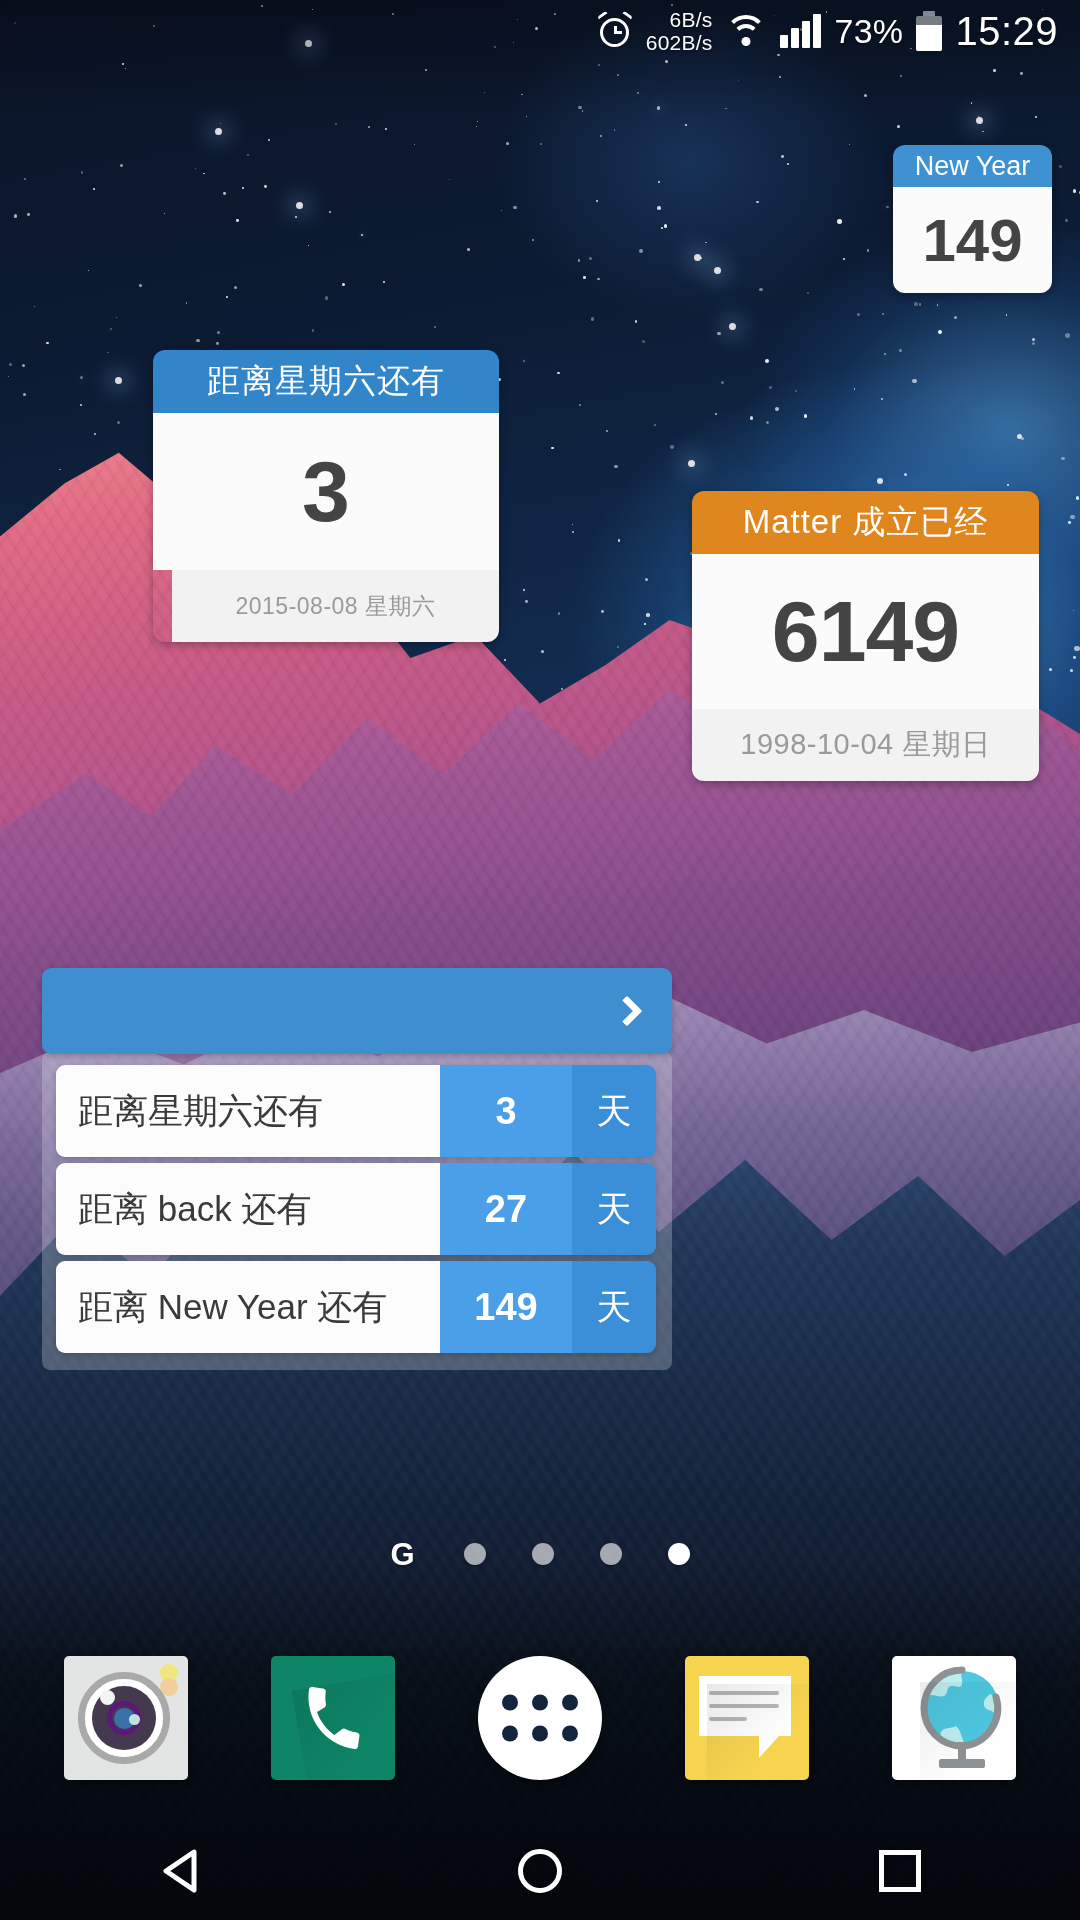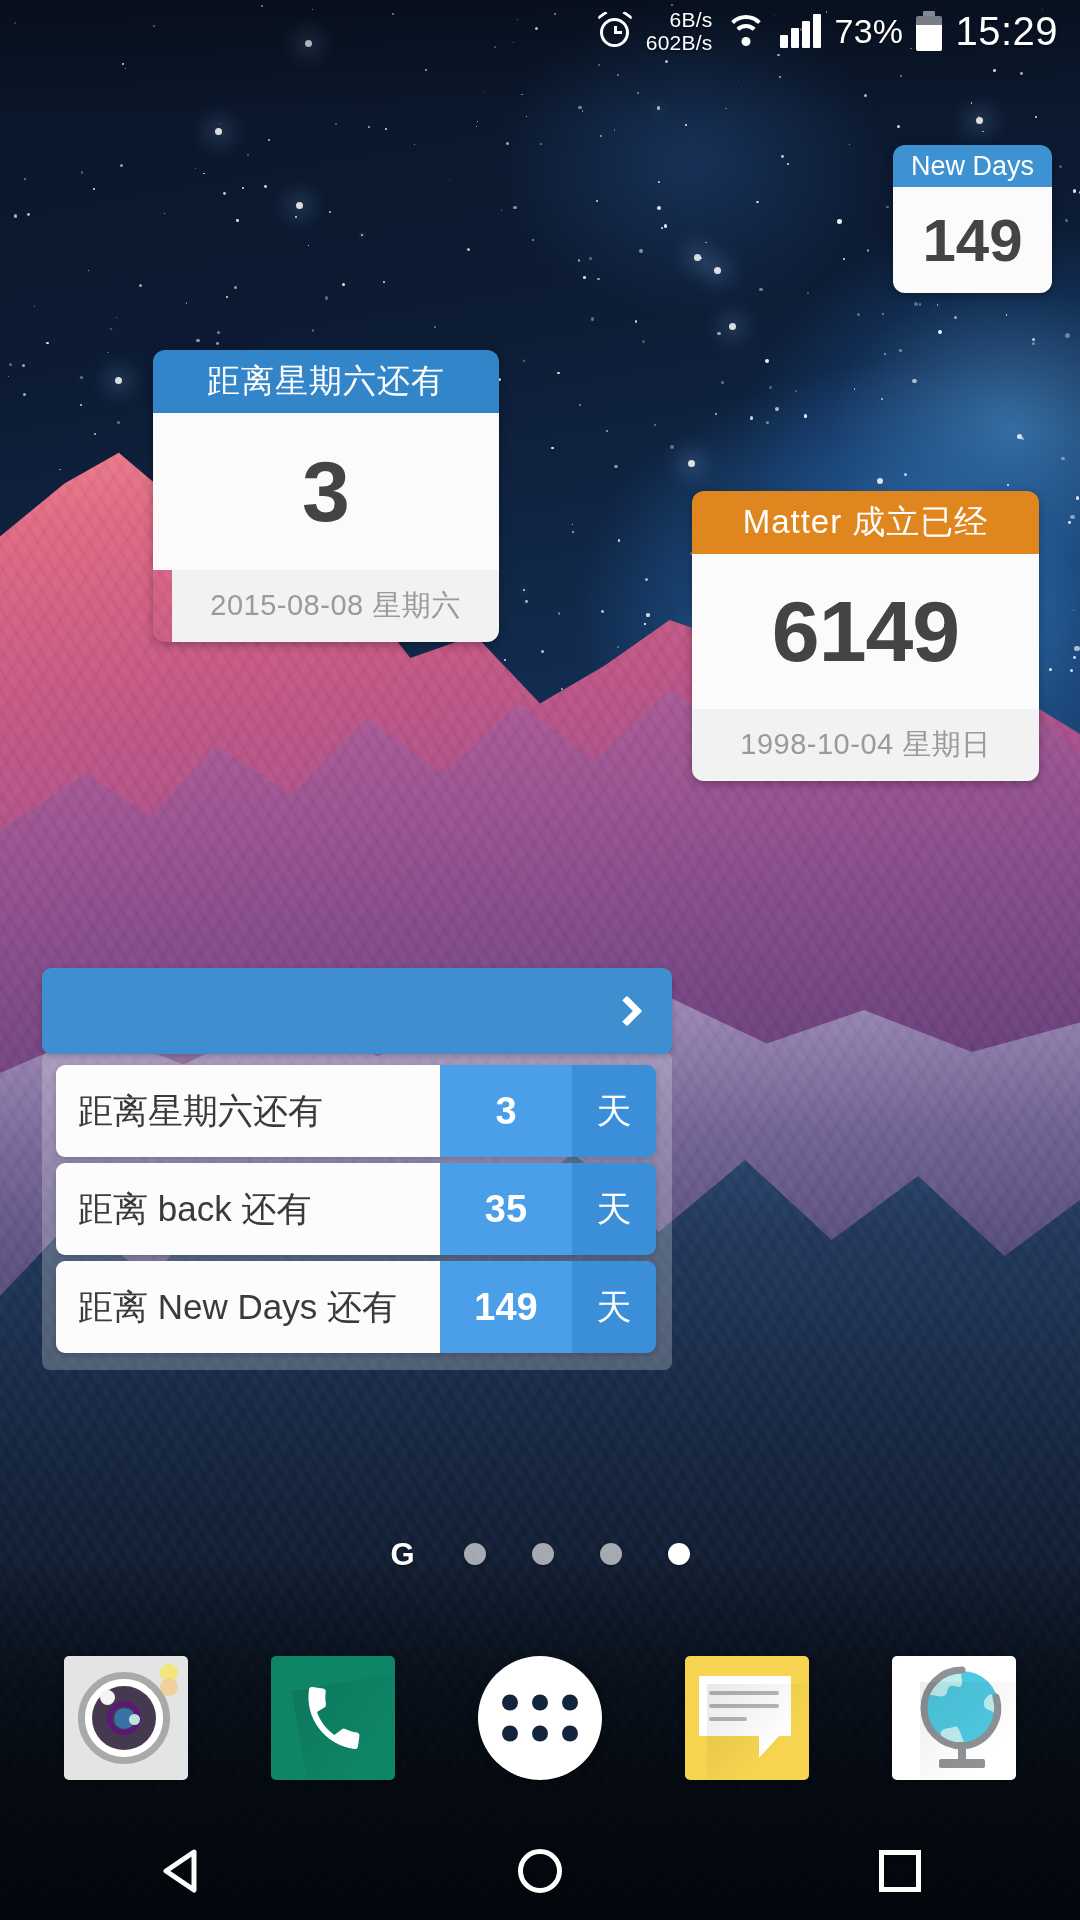--- a/index.html
+++ b/index.html
@@ -869,7 +869,7 @@
 </div>
 
 <div class="card" id="w-newyear">
-  <div class="hdr" style="background: rgb(63, 146, 210);">New Days</div>
+  <div class="hdr" style="background: rgb(63, 146, 210);">New Year</div>
   <div class="body">149</div>
 </div>
 

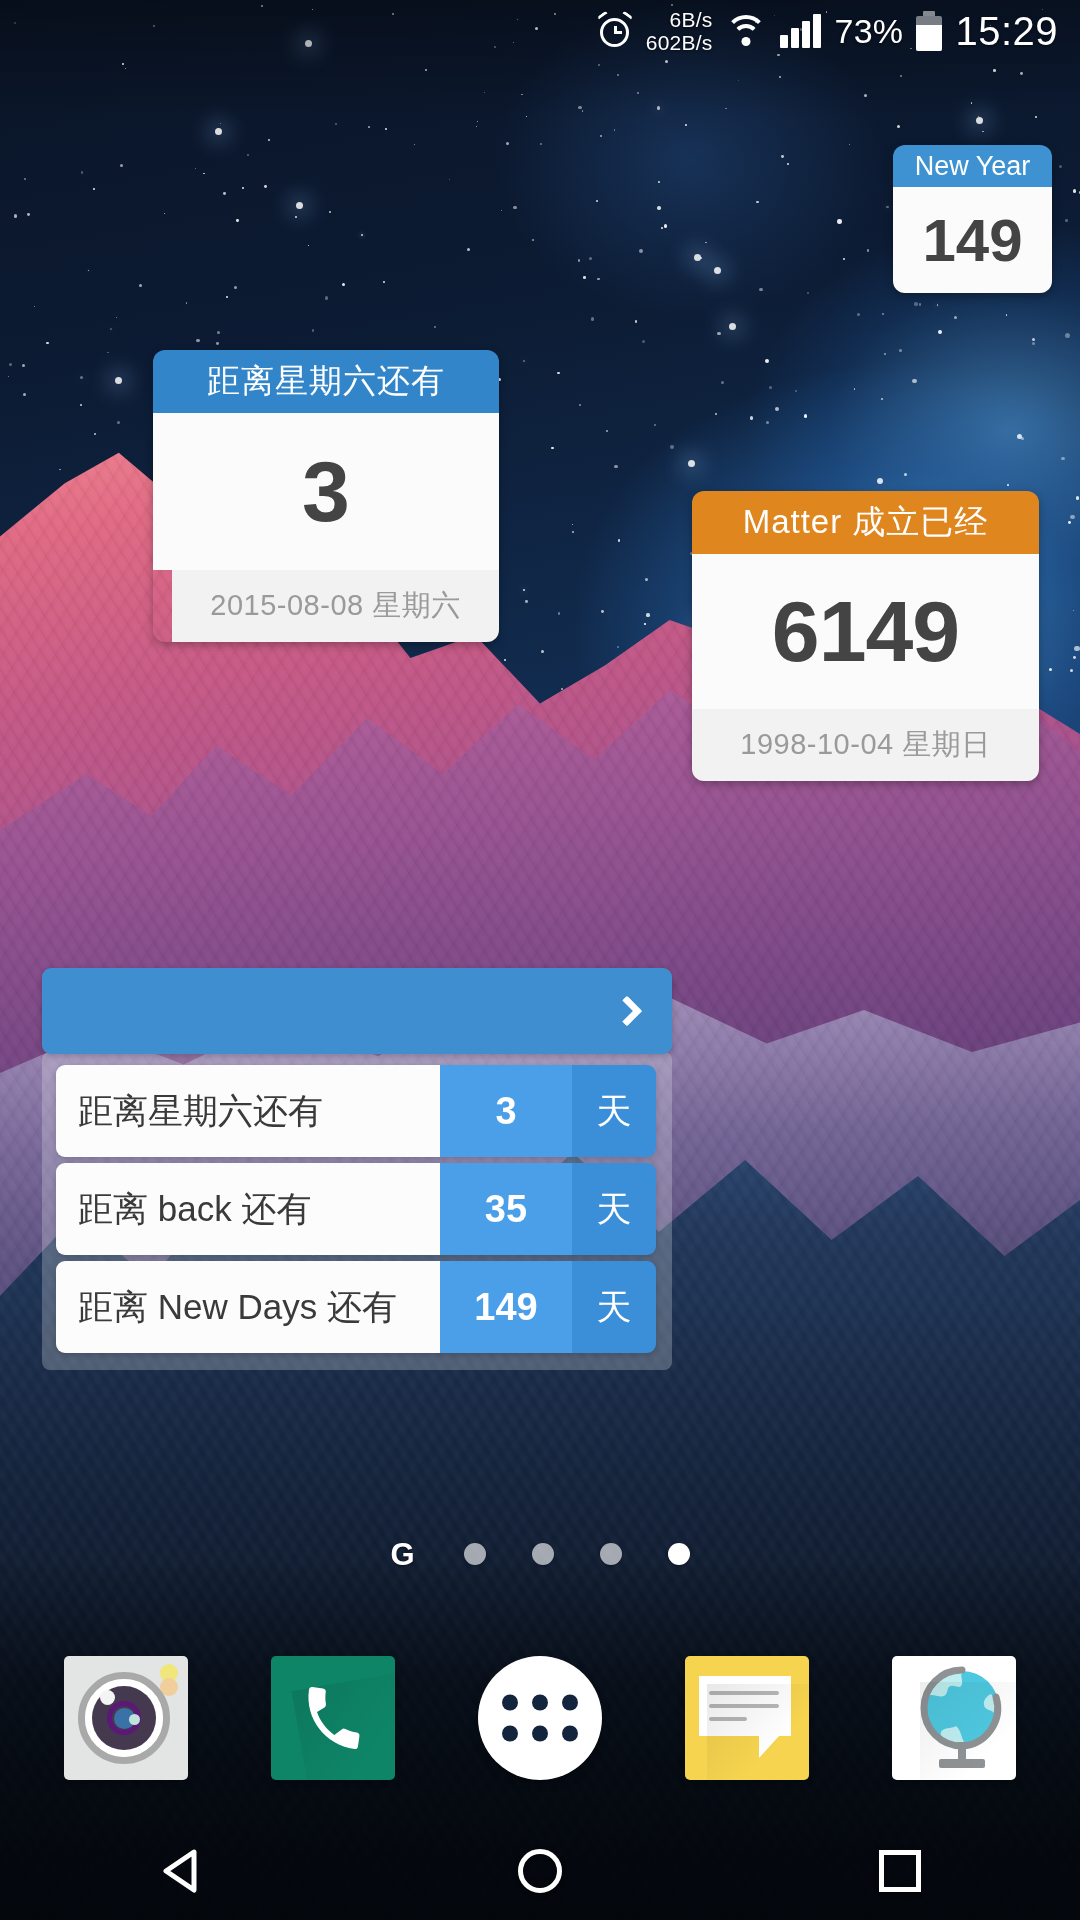--- a/index.html
+++ b/index.html
@@ -140,7 +140,7 @@
   #w-saturday { left:153px; top:350px; width:346px; height:292px; }
   #w-saturday .hdr  { height:63px; background:#3185c8; font-size:33px; letter-spacing:1px; }
   #w-saturday .body { height:157px; font-size:86px; }
-  #w-saturday .foot { height:72px; font-size:29px; letter-spacing:.5px;margin-left:19px; }
+  #w-saturday .foot { height:72px; font-size:23px; letter-spacing:.5px;margin-left:19px; }
 
   #w-google-real { left:692px; top:491px; width:347px; height:290px; }
   #w-google-real .hdr  { height:63px; background:#e0861f; font-size:33px; letter-spacing:1px; }

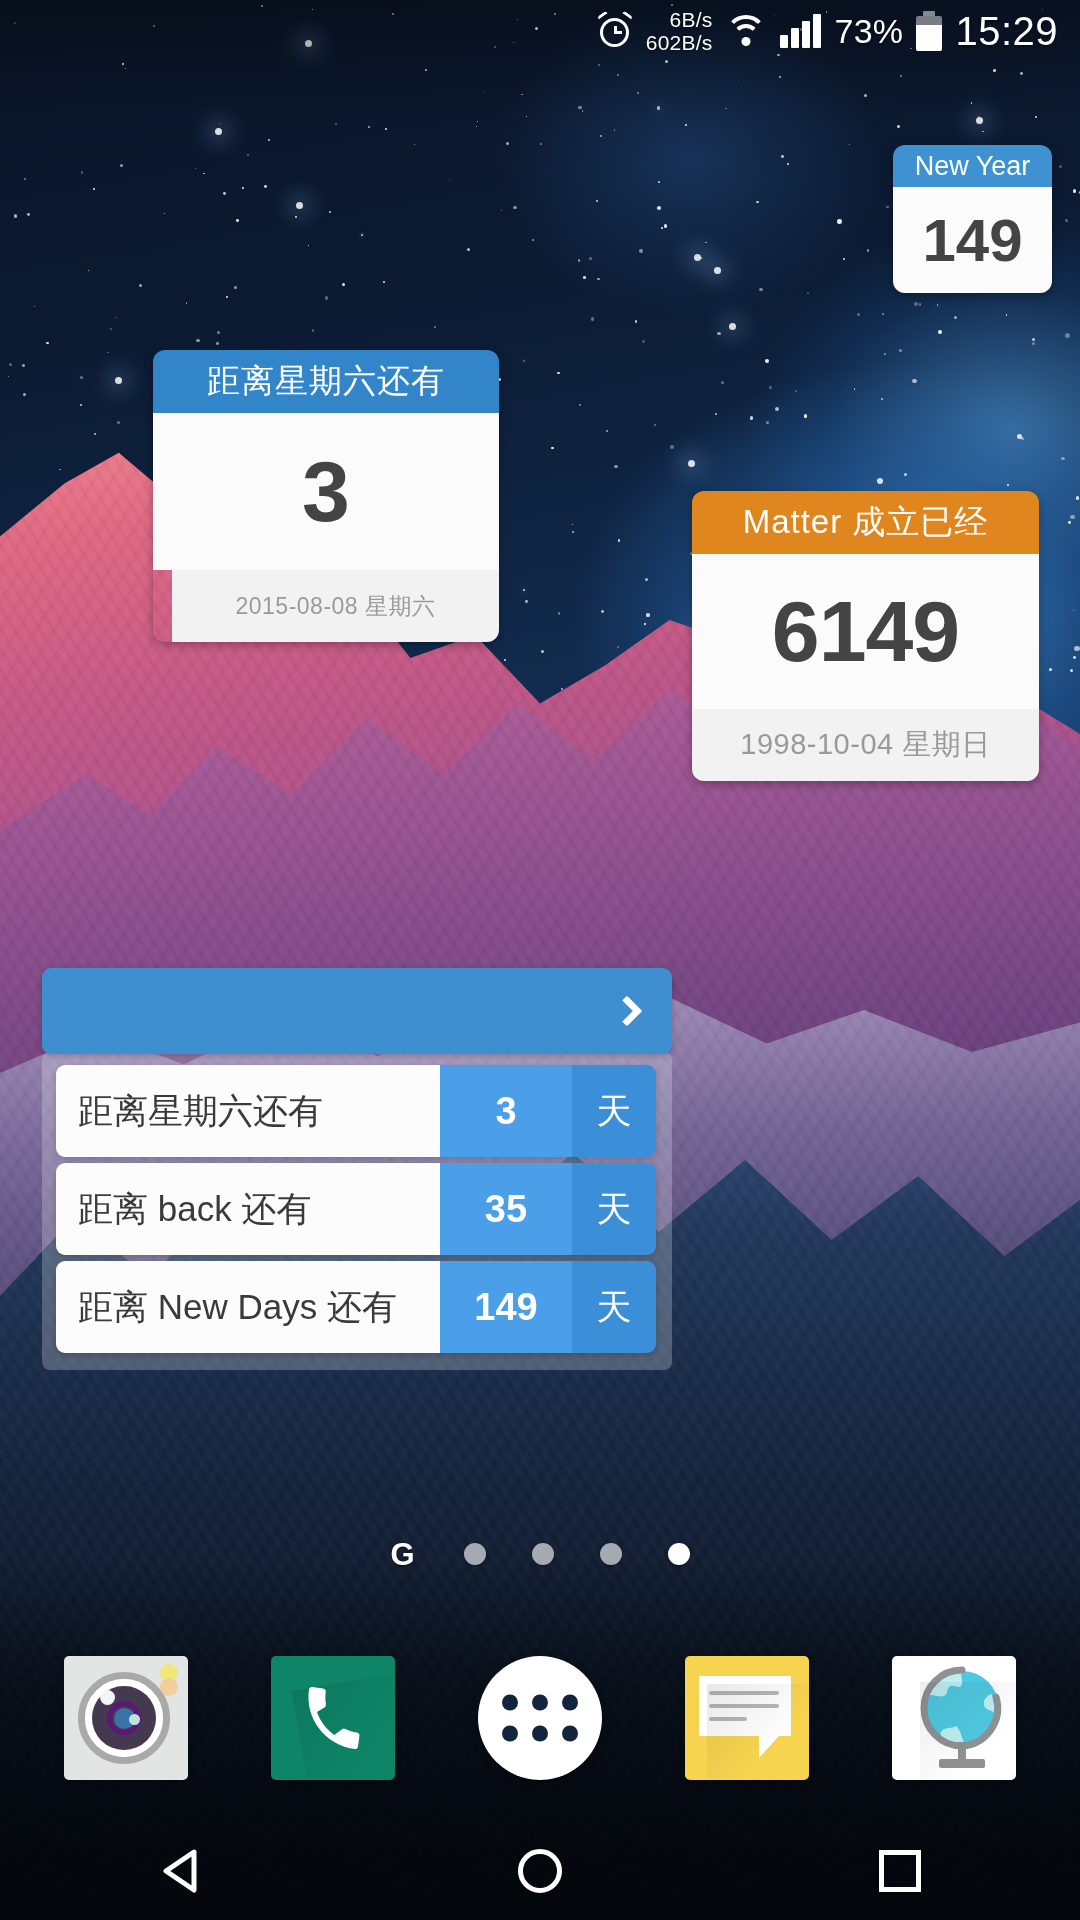--- a/index.html
+++ b/index.html
@@ -897,7 +897,7 @@
     </div>
     <div class="dm-row" id="dm-row-1">
       <div class="name">距离 back 还有</div>
-      <div class="num" style="background: rgb(74, 159, 232);">35</div>
+      <div class="num" style="background: rgb(74, 159, 232);">27</div>
       <div class="unit" style="background: rgb(59, 143, 216);">天</div>
     </div>
     <div class="dm-row" id="dm-row-2">

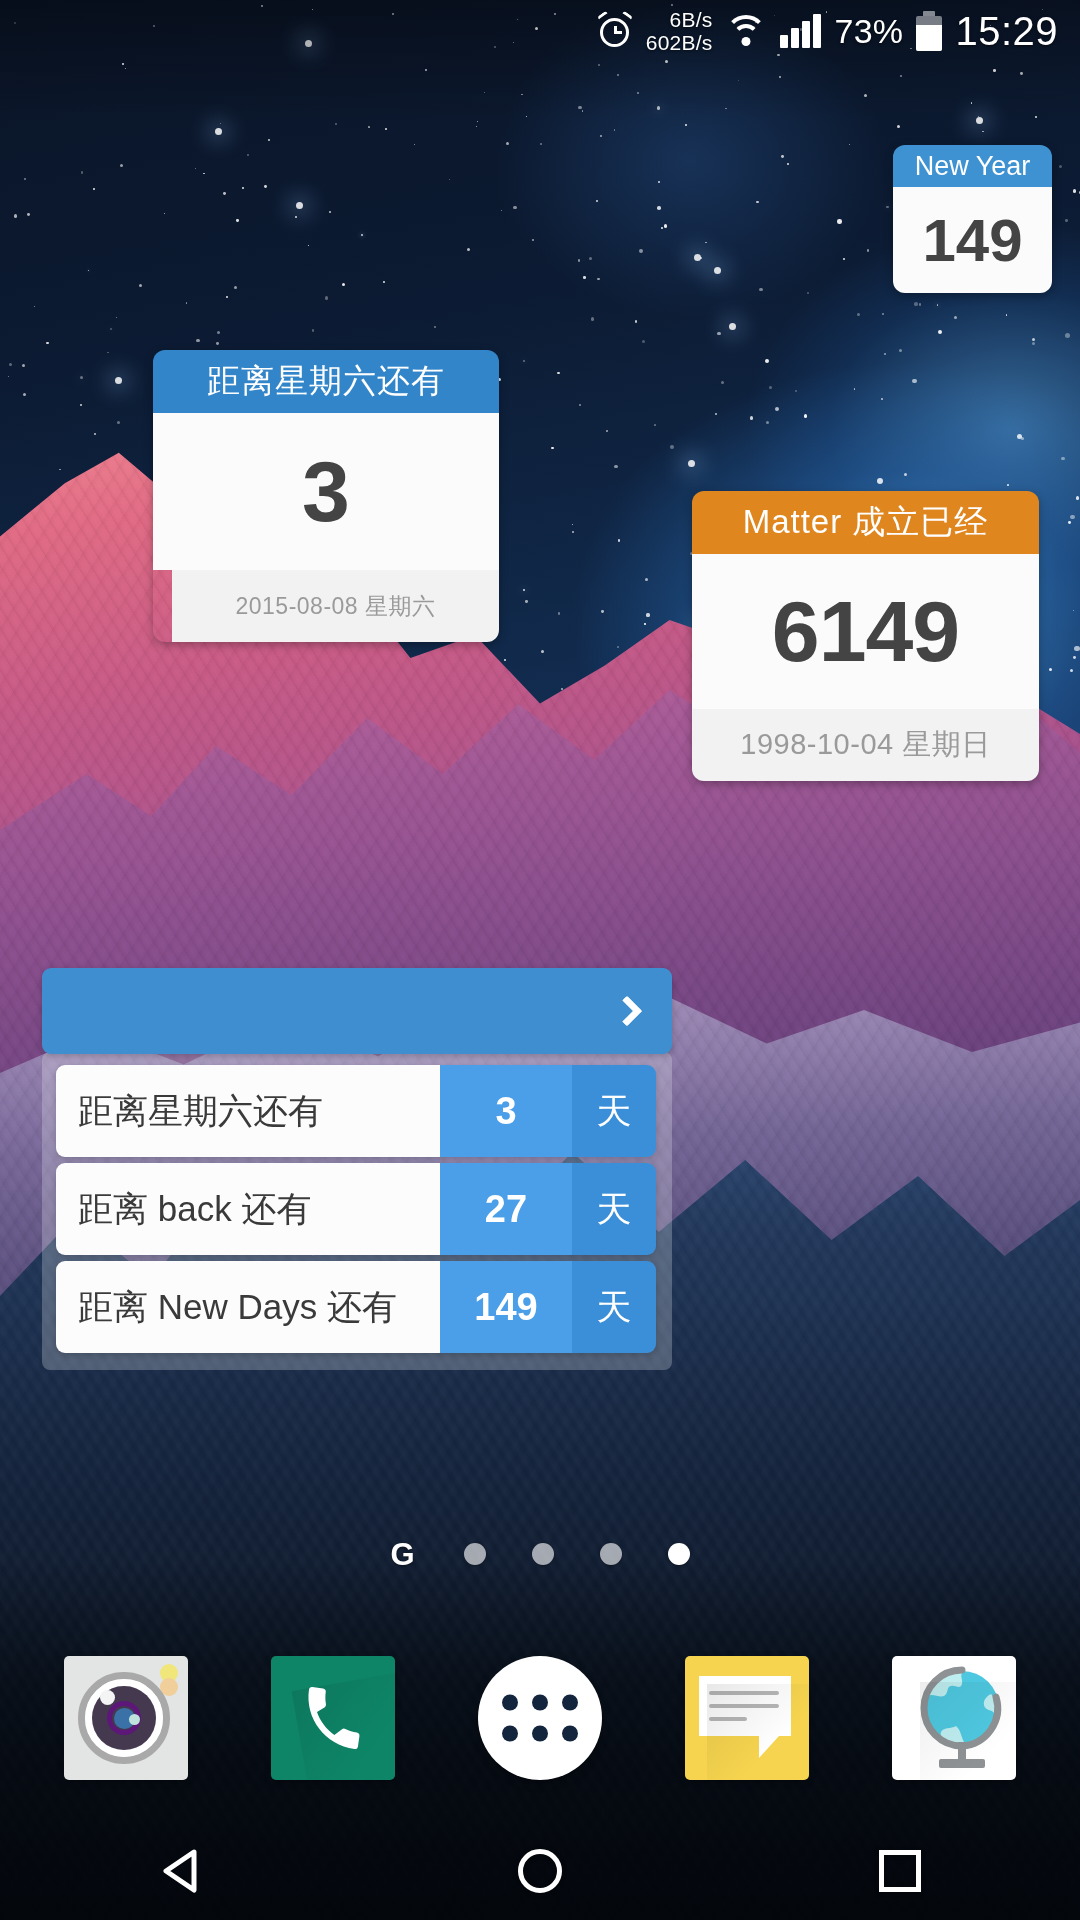--- a/index.html
+++ b/index.html
@@ -901,7 +901,7 @@
       <div class="unit" style="background: rgb(59, 143, 216);">天</div>
     </div>
     <div class="dm-row" id="dm-row-2">
-      <div class="name">距离 New Days 还有</div>
+      <div class="name">距离 New Year 还有</div>
       <div class="num" style="background: rgb(74, 159, 232);">149</div>
       <div class="unit" style="background: rgb(59, 143, 216);">天</div>
     </div>

